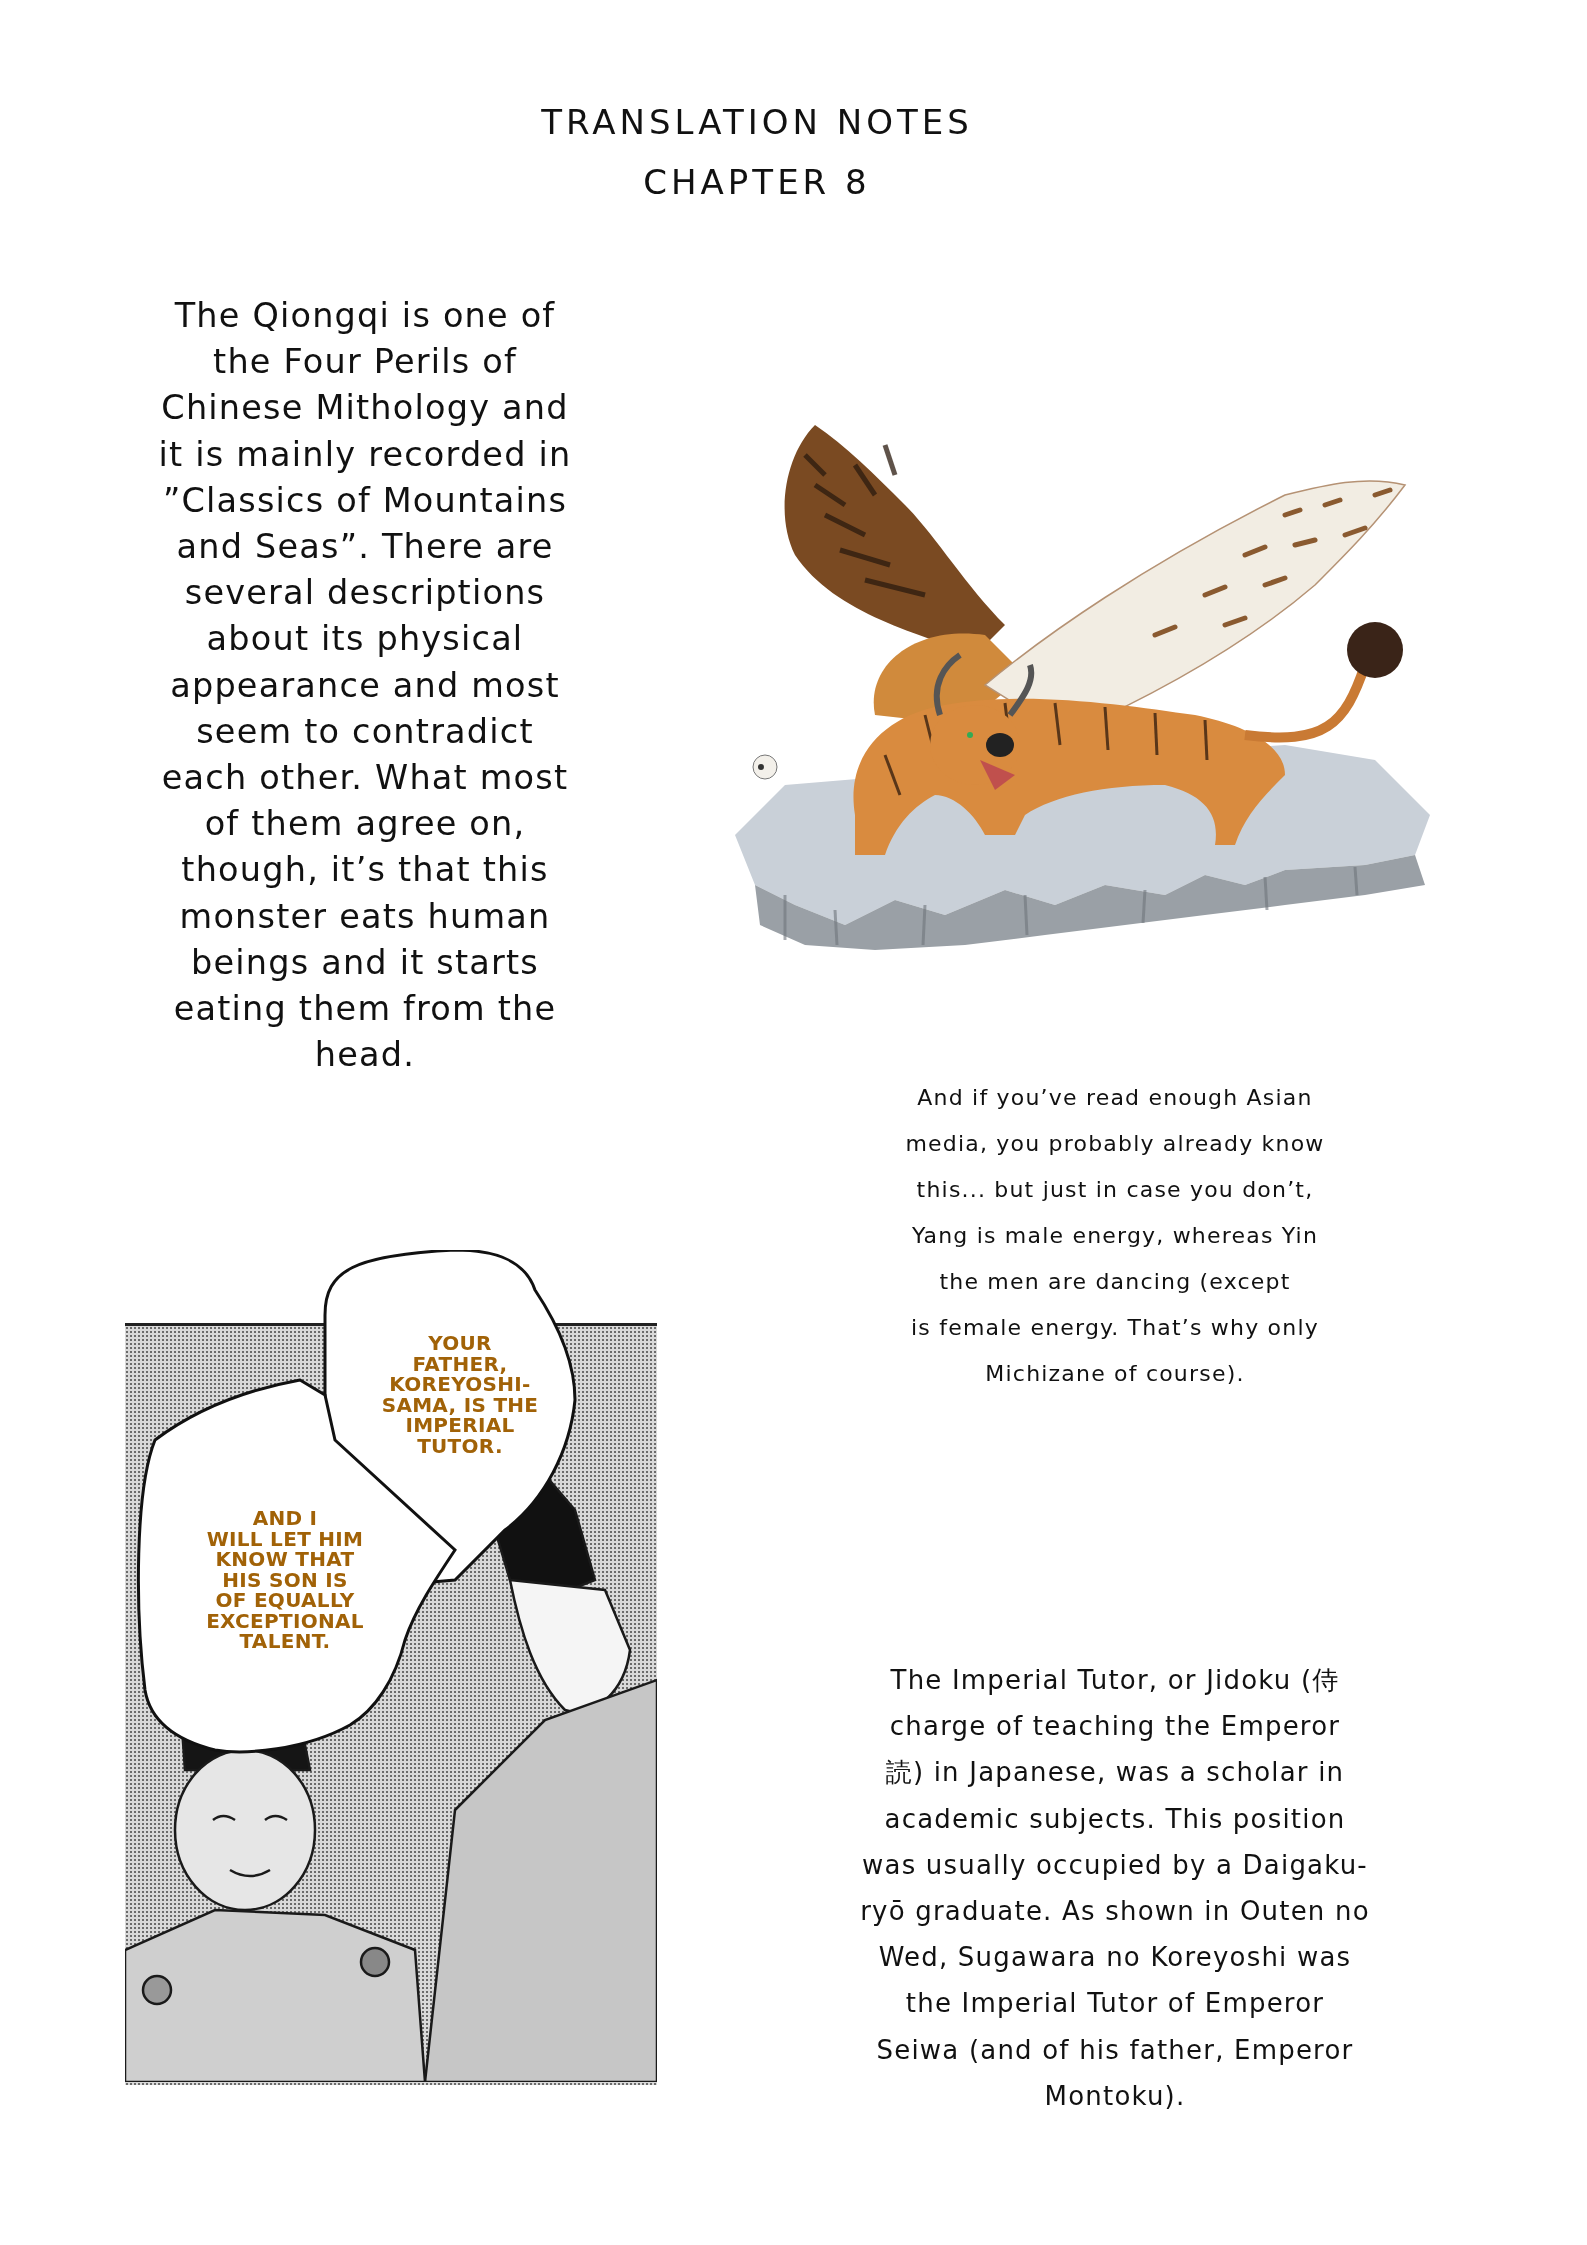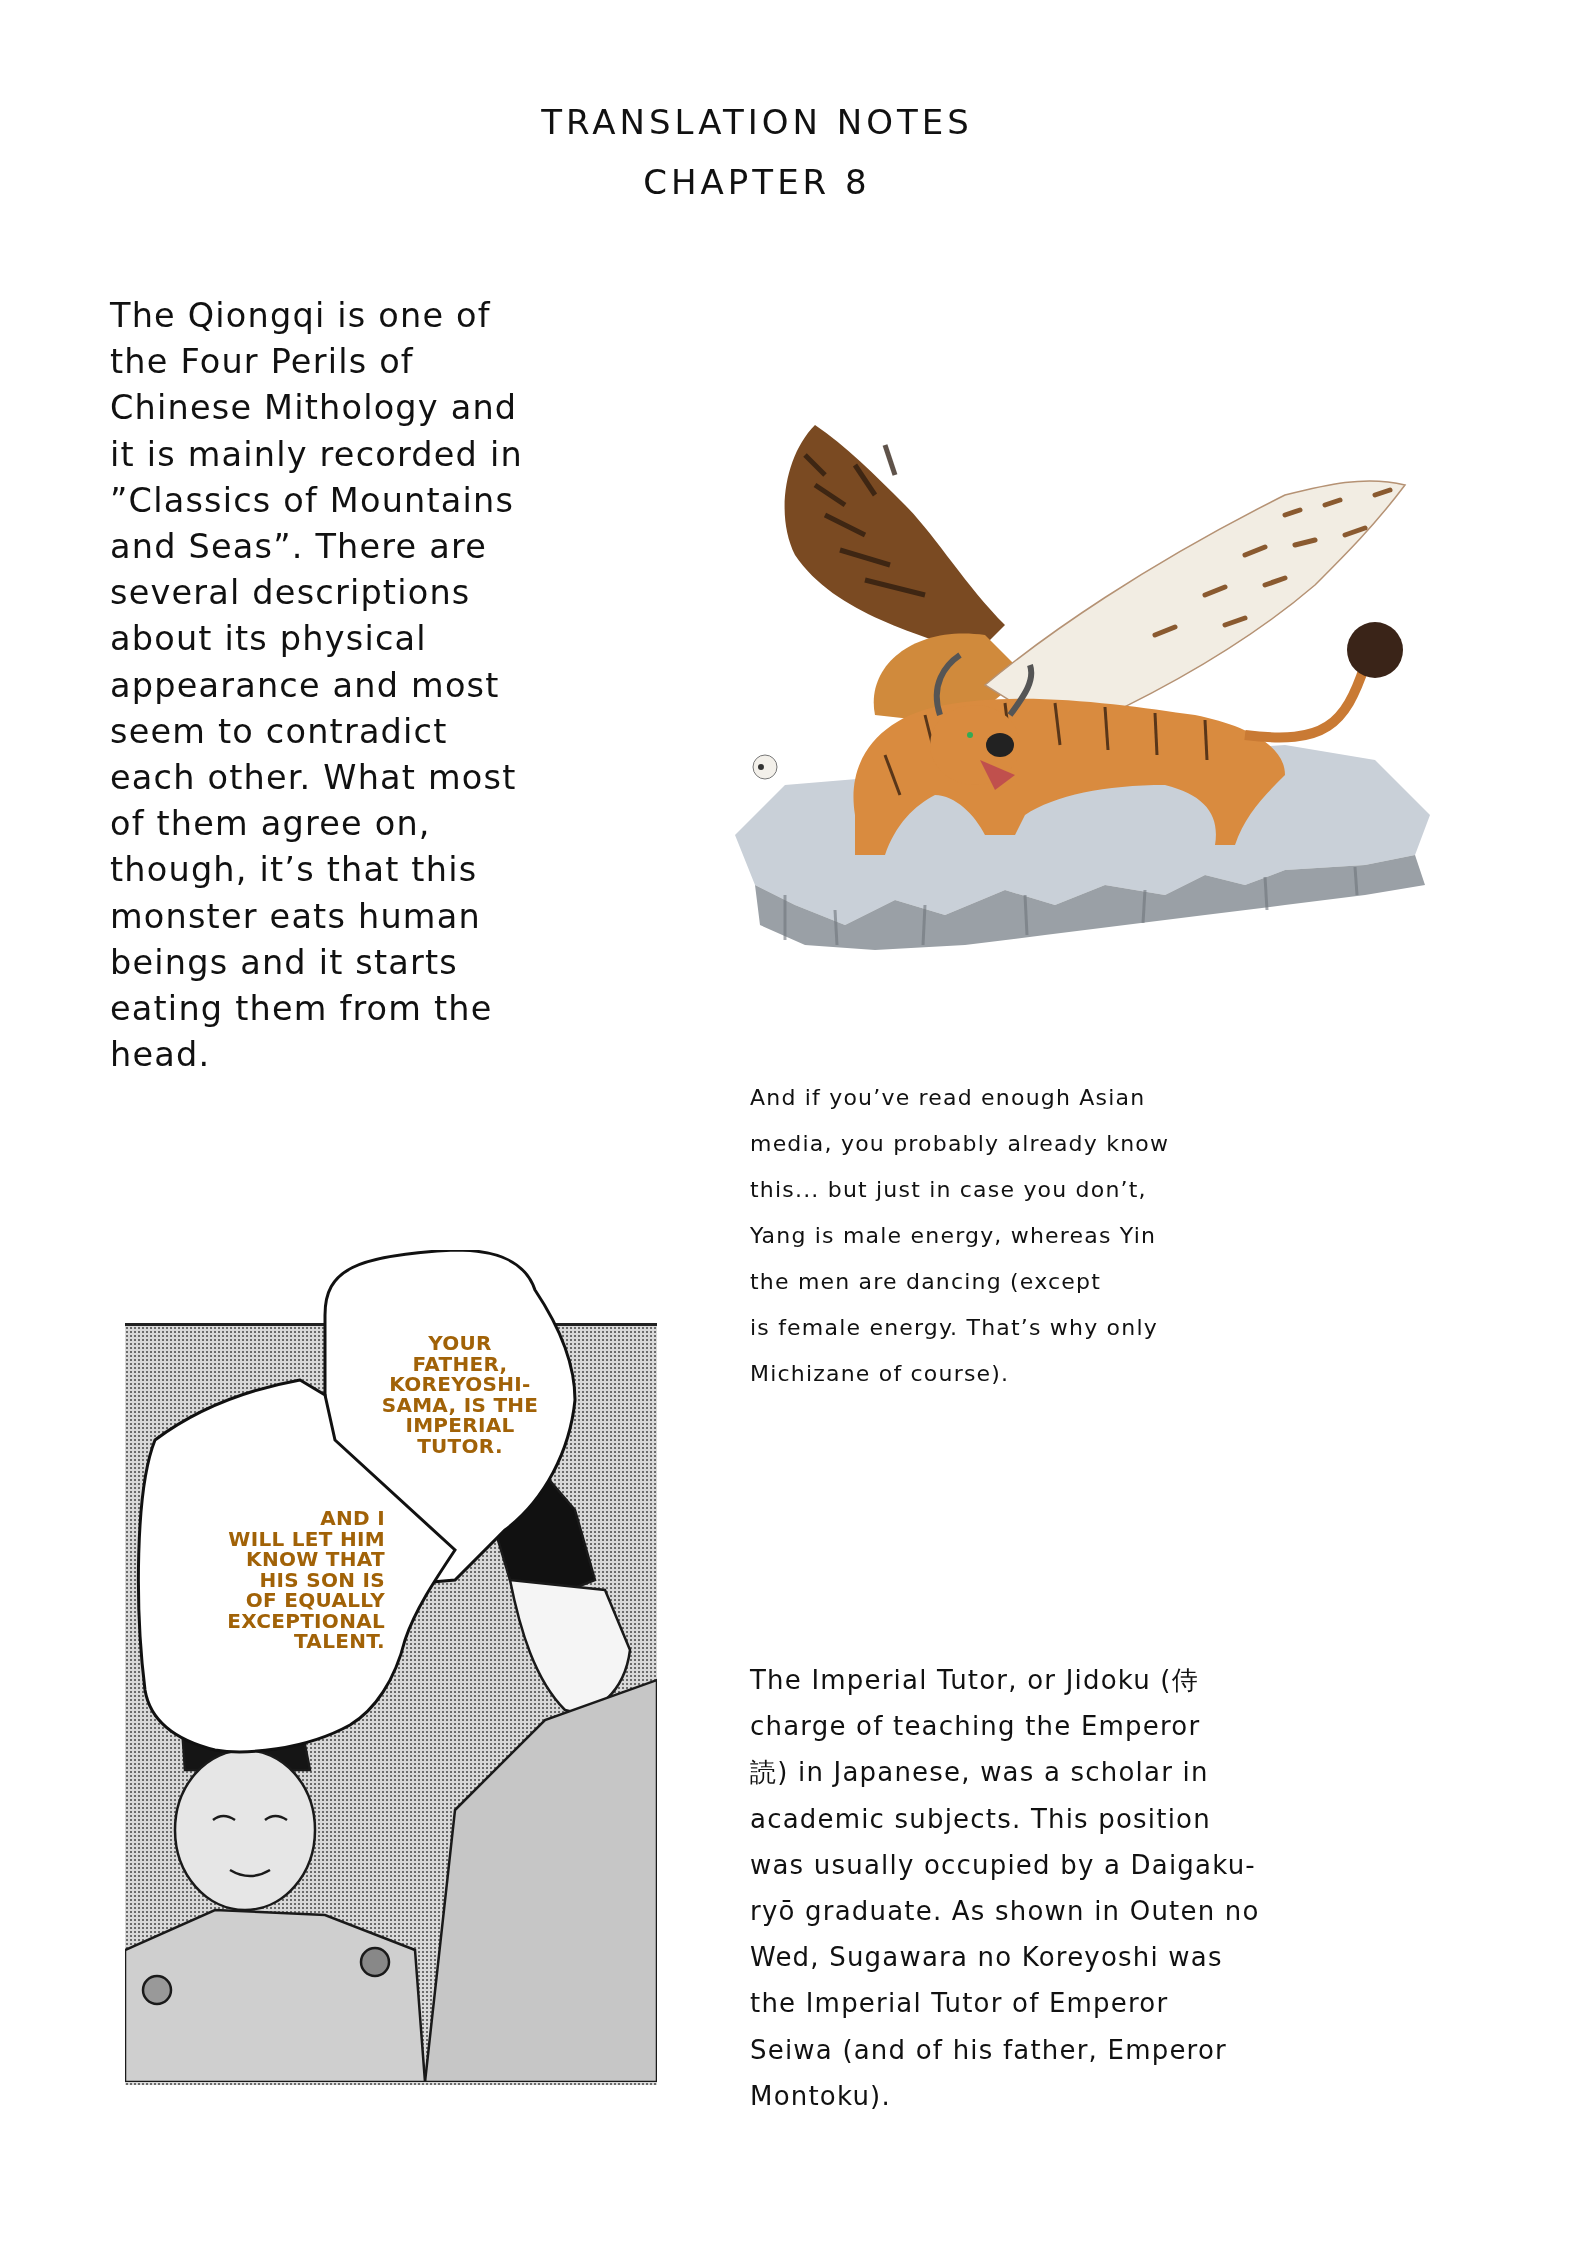--- a/index.html
+++ b/index.html
@@ -13,7 +13,7 @@
     font-family: "DejaVu Sans", sans-serif; font-weight: normal;
   }
   .note {
-    position: absolute; font-size: 33.5px; line-height: 46.2px;
+    position: absolute; text-align: center; font-size: 33.5px; line-height: 46.2px;
     letter-spacing: 1.2px; font-family: "DejaVu Sans", sans-serif;
   }
   .note .line { display: block; white-space: nowrap; }

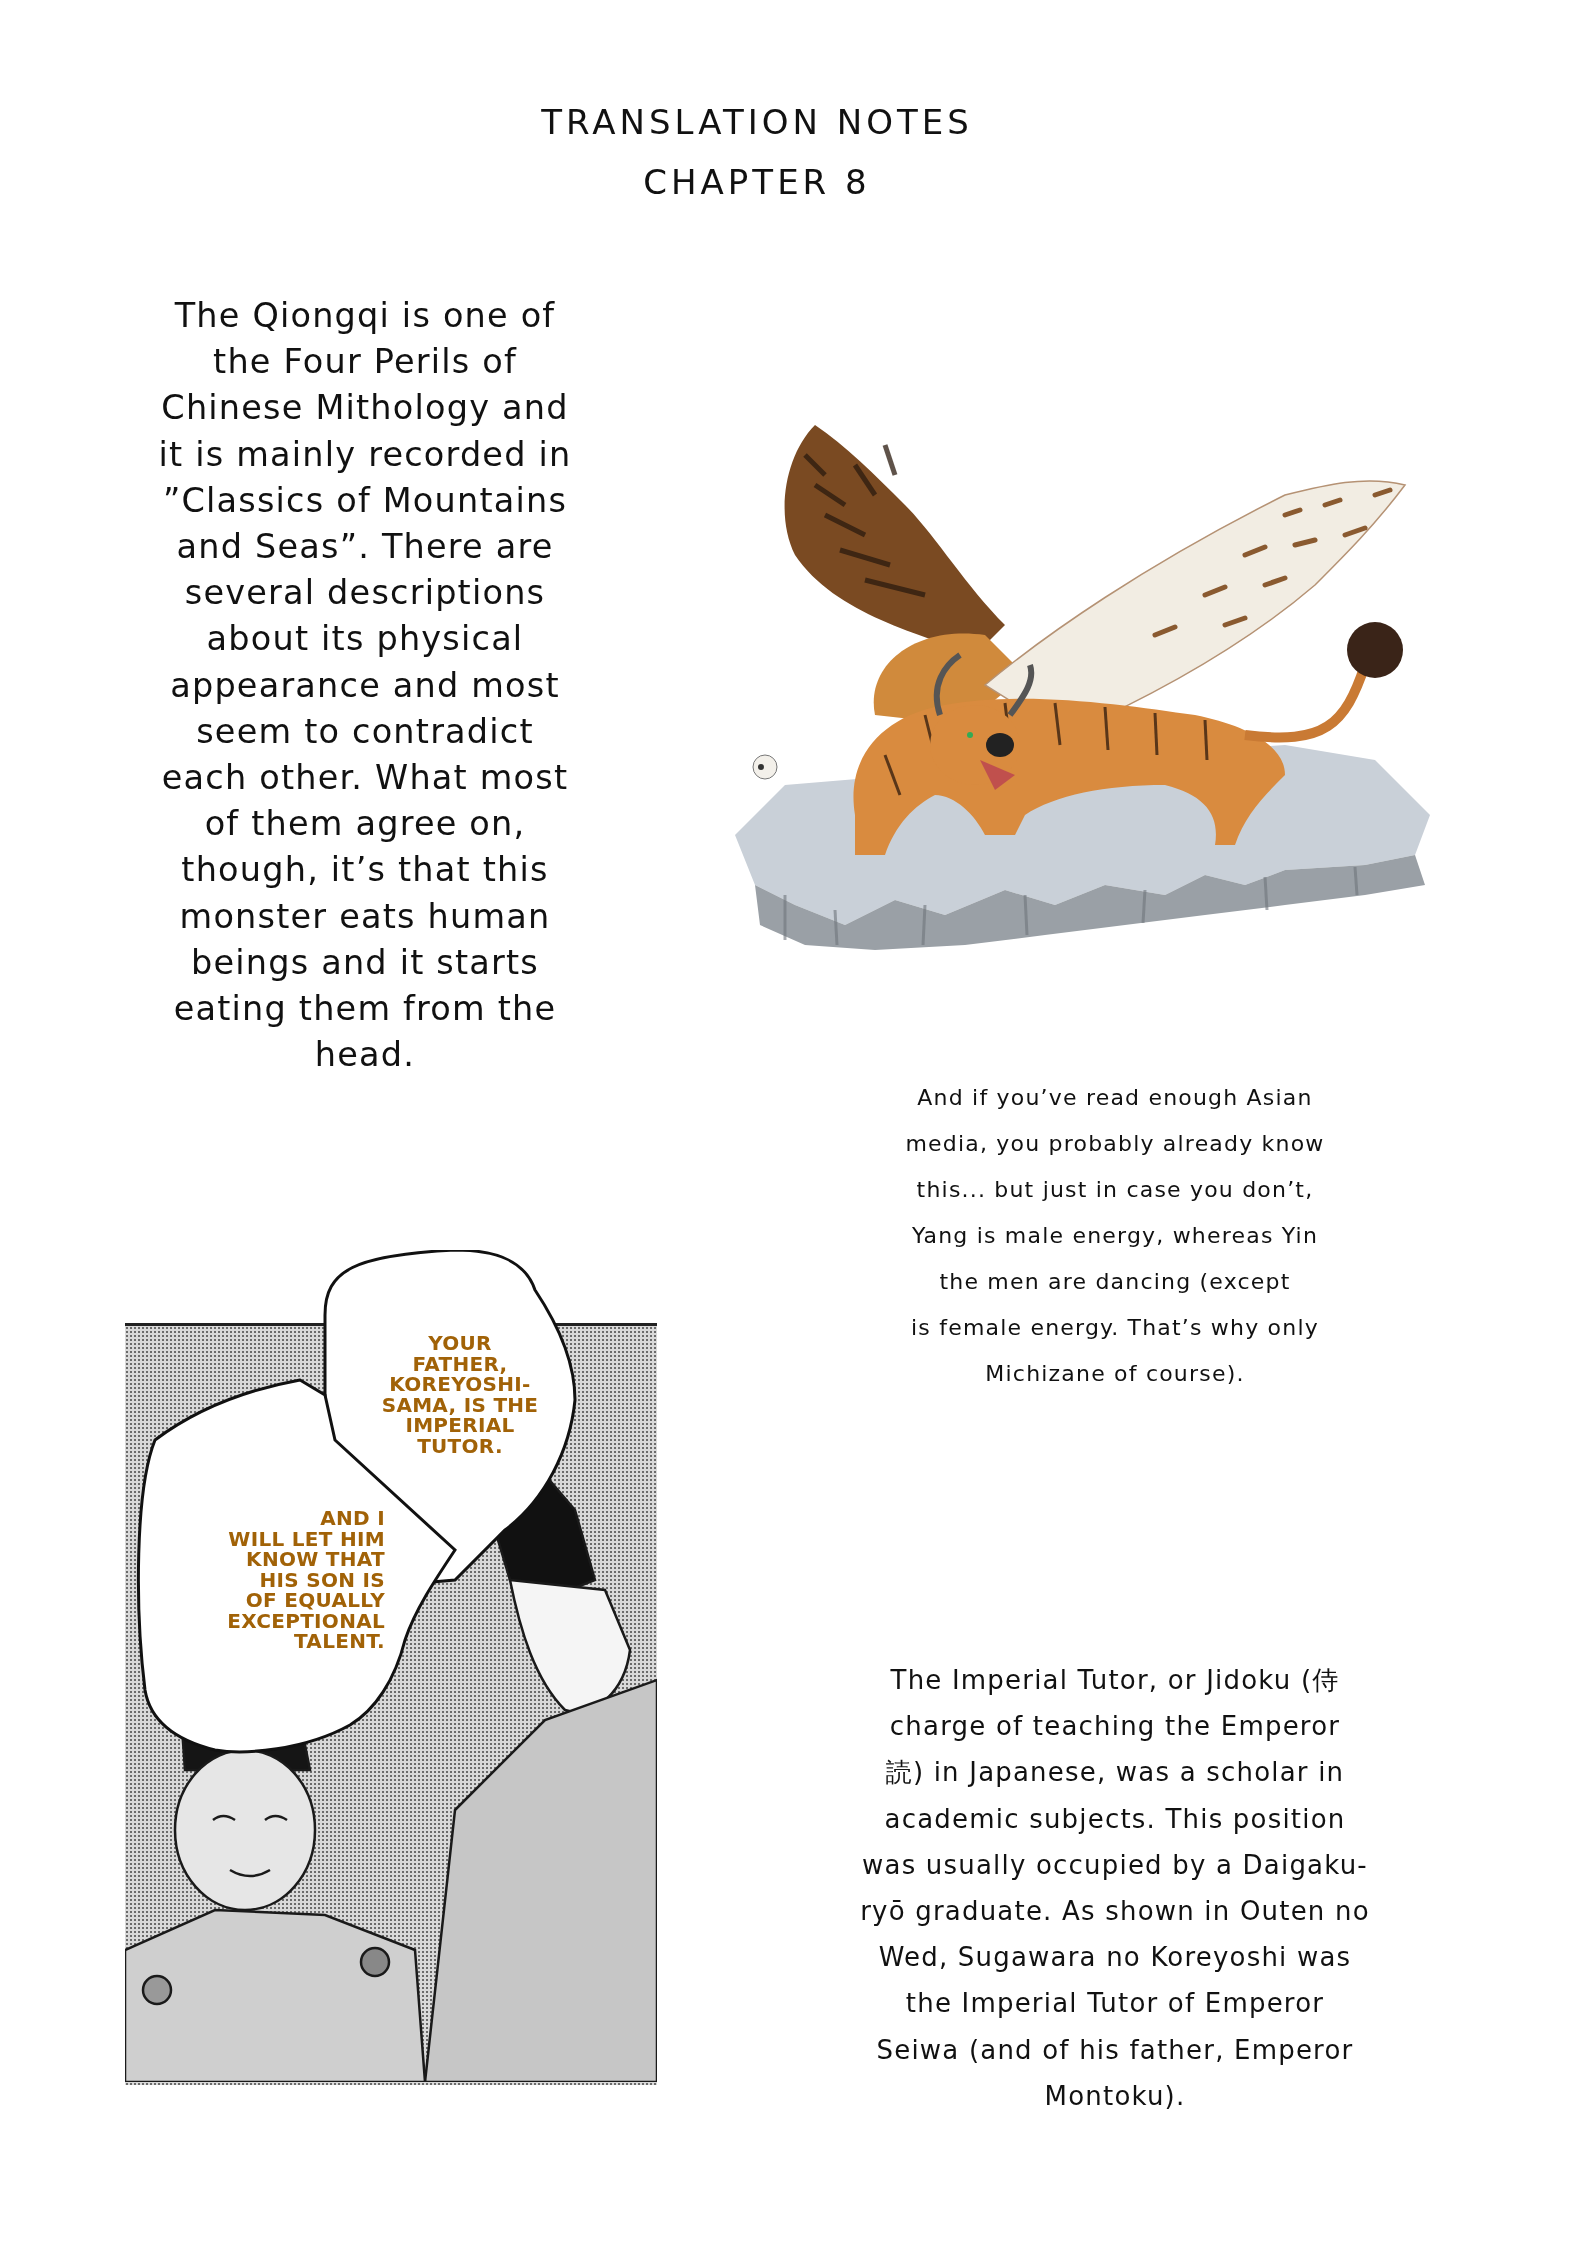--- a/index.html
+++ b/index.html
@@ -43,7 +43,7 @@
   }
   .bubble-text .line { display: block; white-space: nowrap; }
   #bubble1 { left: 250px; top: 83px; width: 170px; }
-  #bubble2 { left: 60px; top: 258px; width: 200px; text-align: right; }
+  #bubble2 { left: 60px; top: 258px; width: 200px; }
 </style>
 </head>
 <body>

